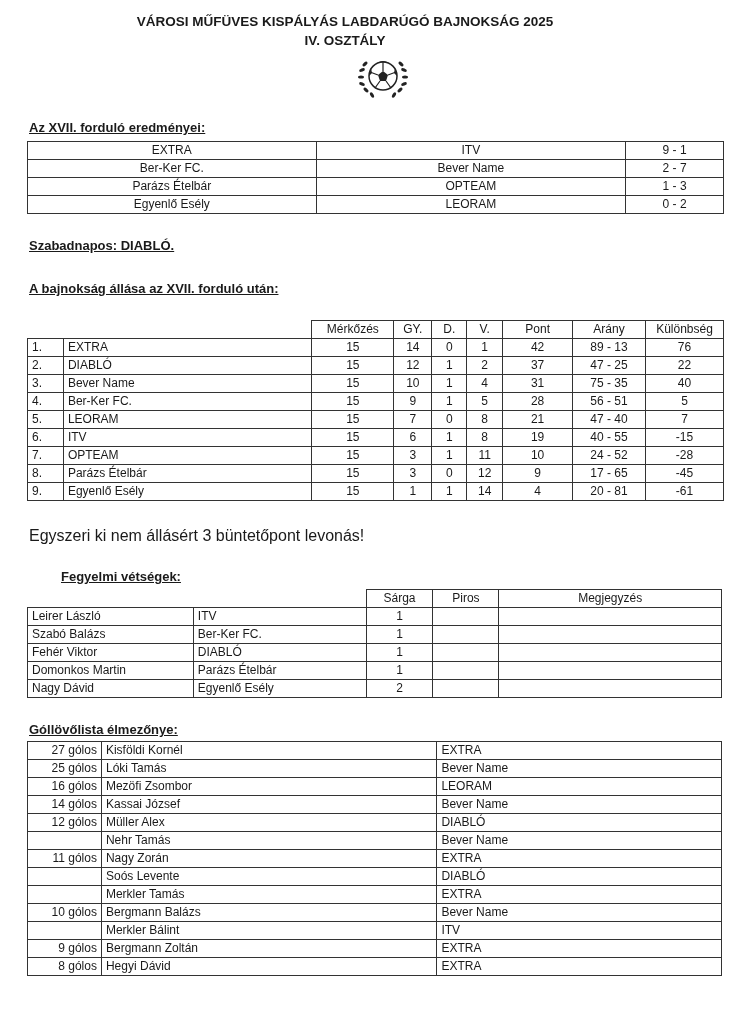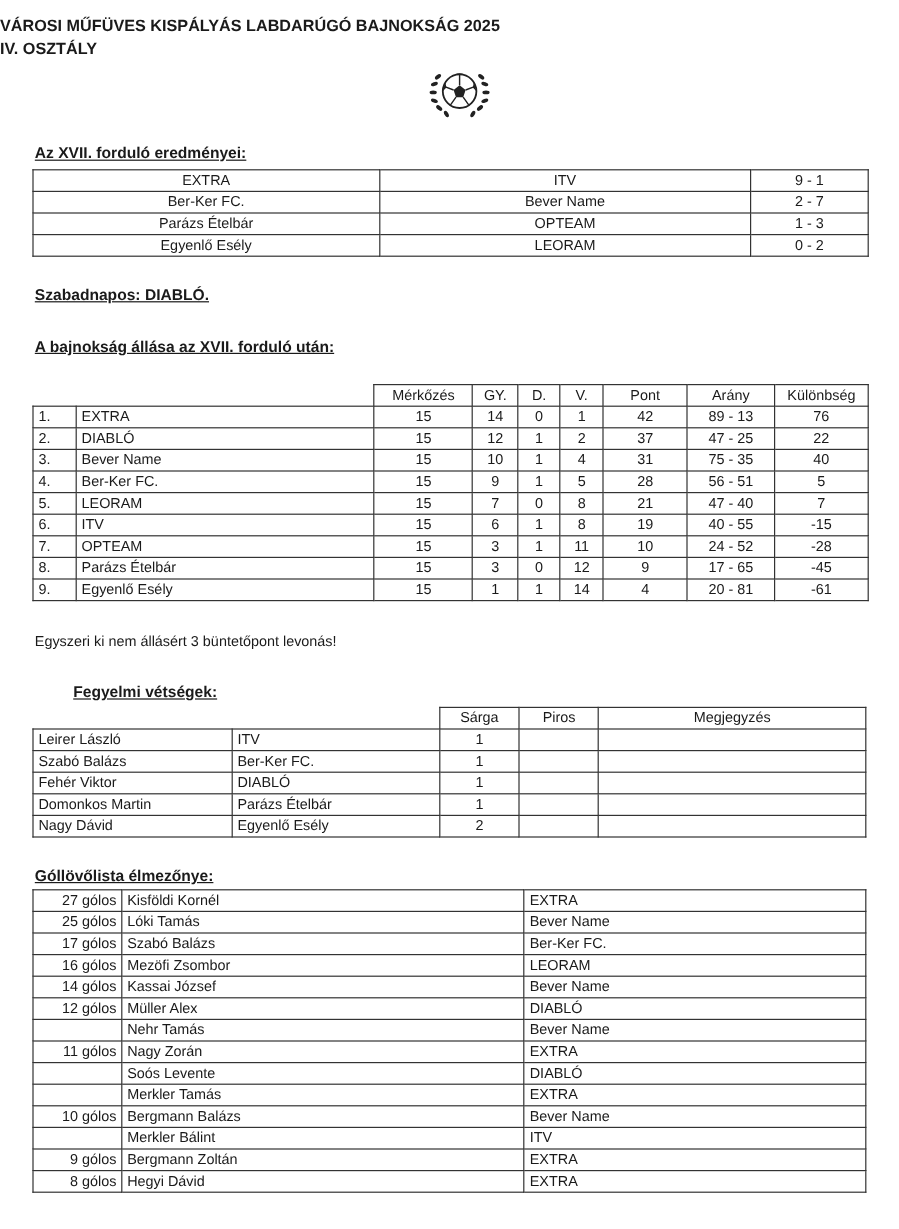--- a/index.html
+++ b/index.html
@@ -9,7 +9,7 @@
   }
   .abs { position: absolute; }
   .title {
-    left: 0; width: 690px; font-weight: bold; font-size: 13.5px;
+    left: 0; width: 690px; text-align: center; font-weight: bold; font-size: 13.5px;
   }
   .section {
     left: 29px; font-weight: bold; font-size: 13px; text-decoration: underline;

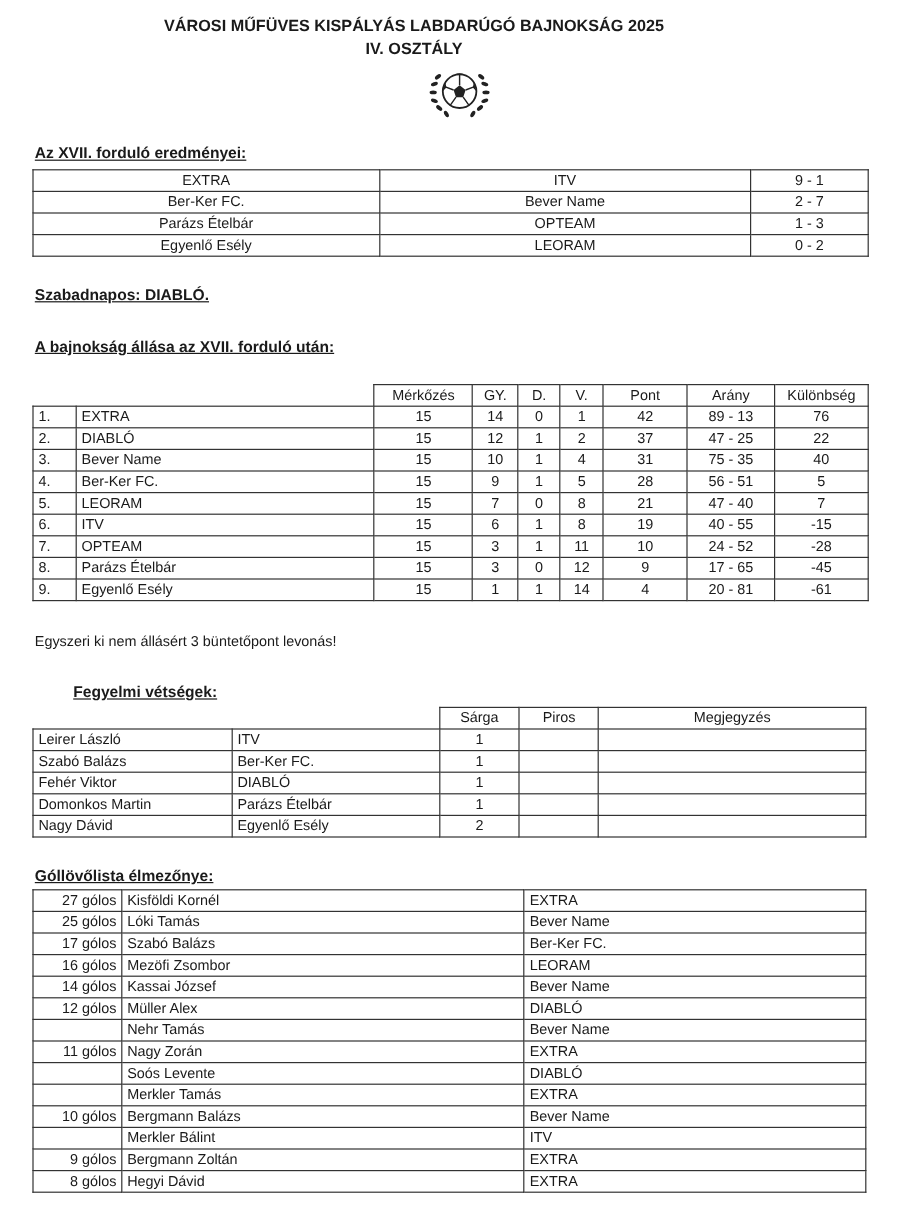--- a/index.html
+++ b/index.html
@@ -20,7 +20,7 @@
   td.l { text-align: left; }
   td.r { text-align: right; }
   td.nb { border: none; }
-  .note { left: 29px; font-size: 12px; }
+  .note { left: 29px; font-size: 16px; }
   .logo { left: 355px; top: 52px; width: 56px; height: 50px; }
 </style>
 </head>

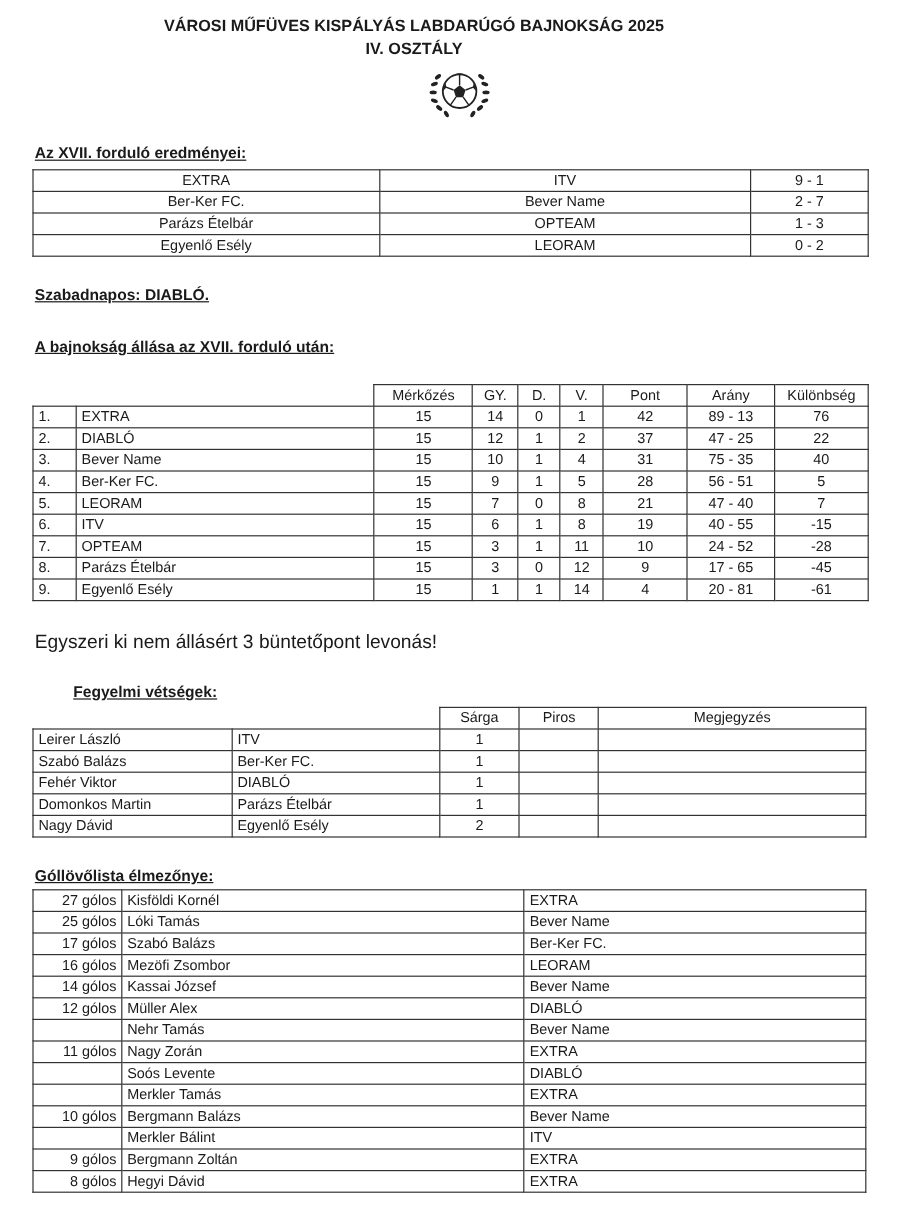--- a/index.html
+++ b/index.html
@@ -290,11 +290,6 @@
         <td class="l">Bever Name</td>
       </tr>
       <tr>
-        <td class="r">17 gólos</td>
-        <td class="l">Szabó Balázs</td>
-        <td class="l">Ber-Ker FC.</td>
-      </tr>
-      <tr>
         <td class="r">16 gólos</td>
         <td class="l">Mezöfi Zsombor</td>
         <td class="l">LEORAM</td>

